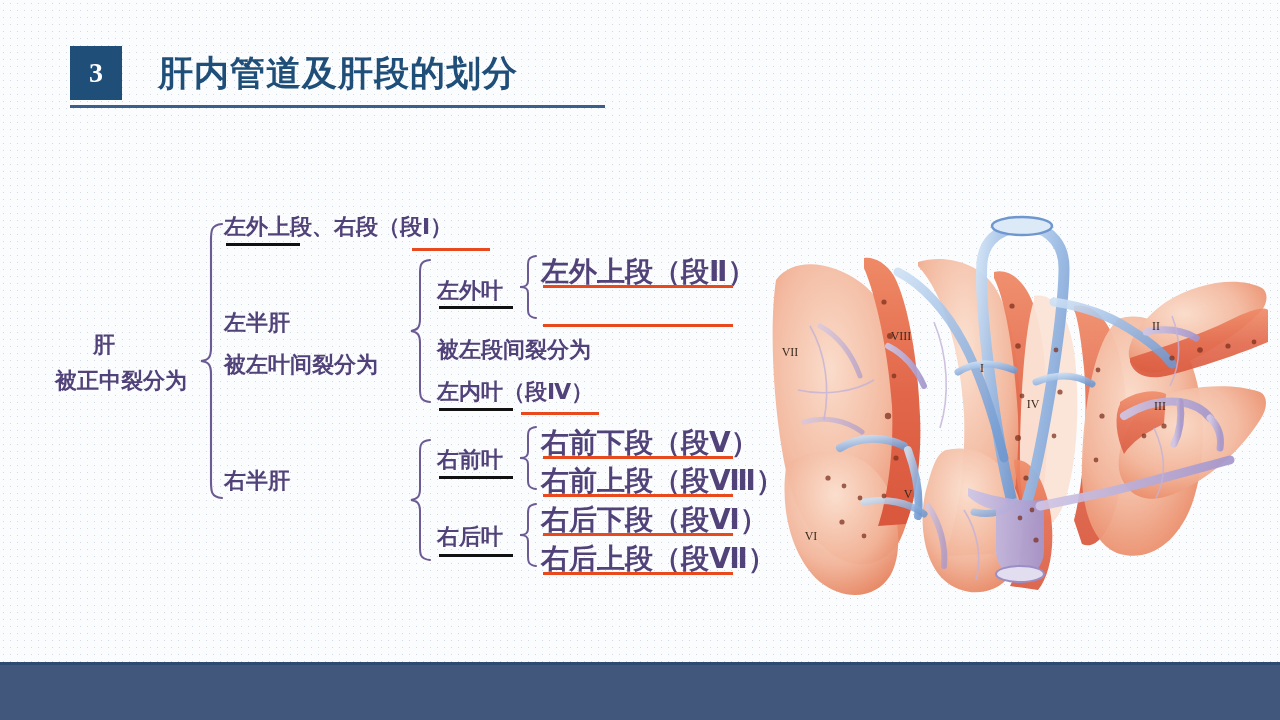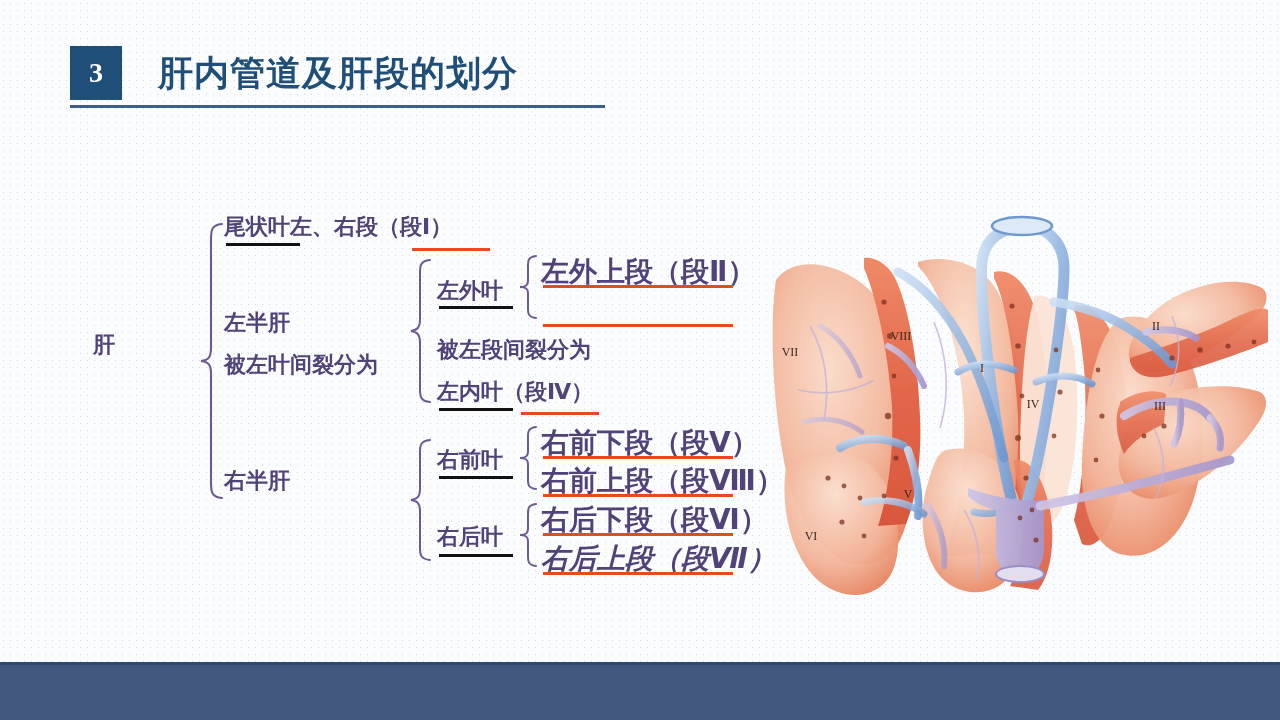--- a/index.html
+++ b/index.html
@@ -86,7 +86,7 @@
     </svg>
   </div>
 
-  <div class="tx s22" style="left:224px;top:212px;">尾状叶左、右段（段Ⅰ）</div>
+  <div class="tx s22" style="left:224px;top:212px;">左外上段、右段（段Ⅰ）</div>
   <div class="ul-black" style="left:226px;top:243px;width:74px;"></div>
   <div class="ul-orange" style="left:412px;top:248px;width:78px;"></div>
 

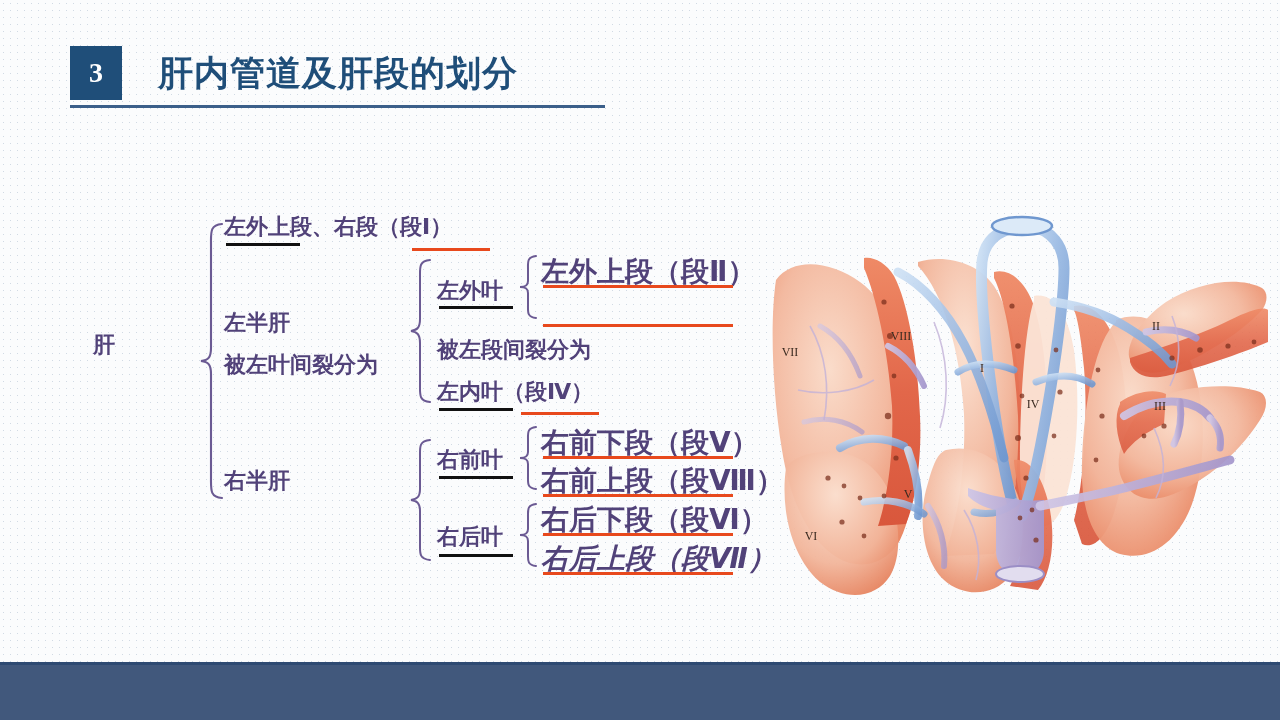--- a/index.html
+++ b/index.html
@@ -79,6 +79,7 @@
 <div id="tree">
 
   <div class="tx s22" style="left:93px;top:330px;">肝</div>
+  <div class="tx s22" style="left:55px;top:366px;">被正中裂分为</div>
 
   <div class="brace" style="left:198px;top:222px;">
     <svg width="26" height="278" viewBox="0 0 26 278">

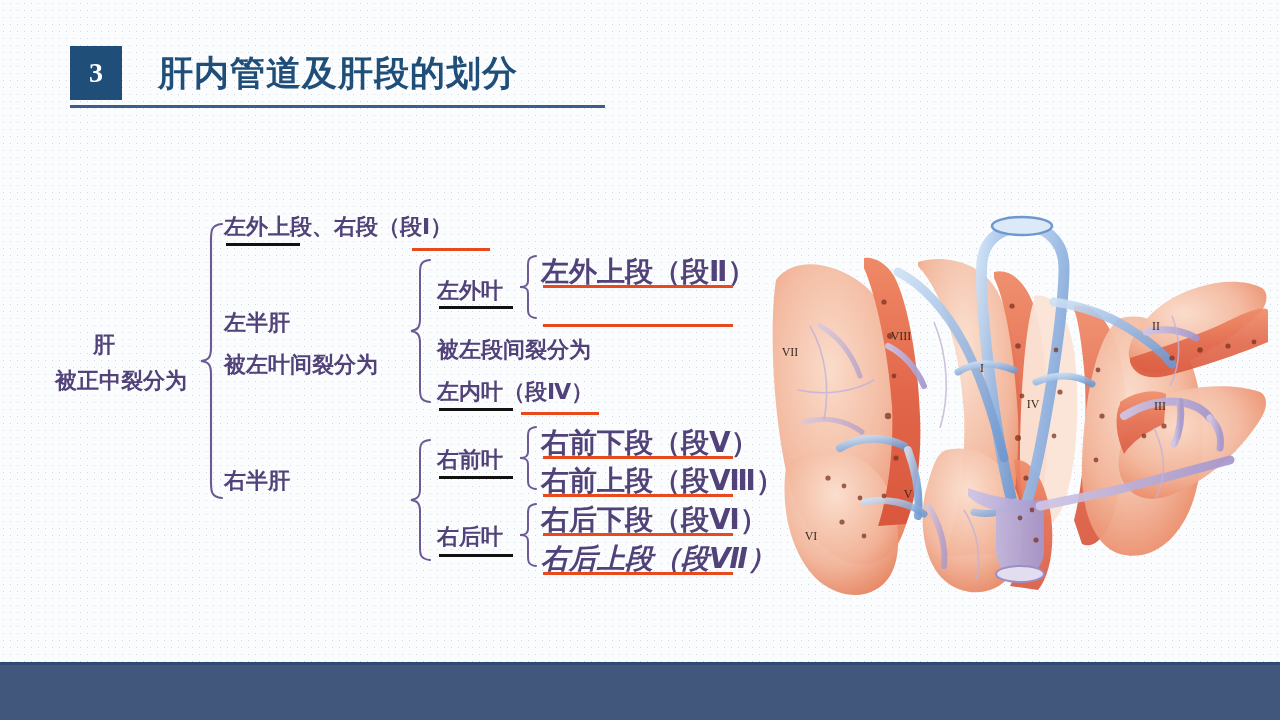--- a/index.html
+++ b/index.html
@@ -155,7 +155,7 @@
   <div class="tx s21" style="left:541px;top:501px;">右后下段（段Ⅵ）</div>
   <div class="ul-orange" style="left:543px;top:533px;width:190px;"></div>
 
-  <div class="tx s21" style="left:541px;top:540px;font-style:italic;">右后上段（段Ⅶ）</div>
+  <div class="tx s21" style="left:541px;top:540px;">右后上段（段Ⅶ）</div>
   <div class="ul-orange" style="left:543px;top:572px;width:190px;"></div>
 </div>
 

